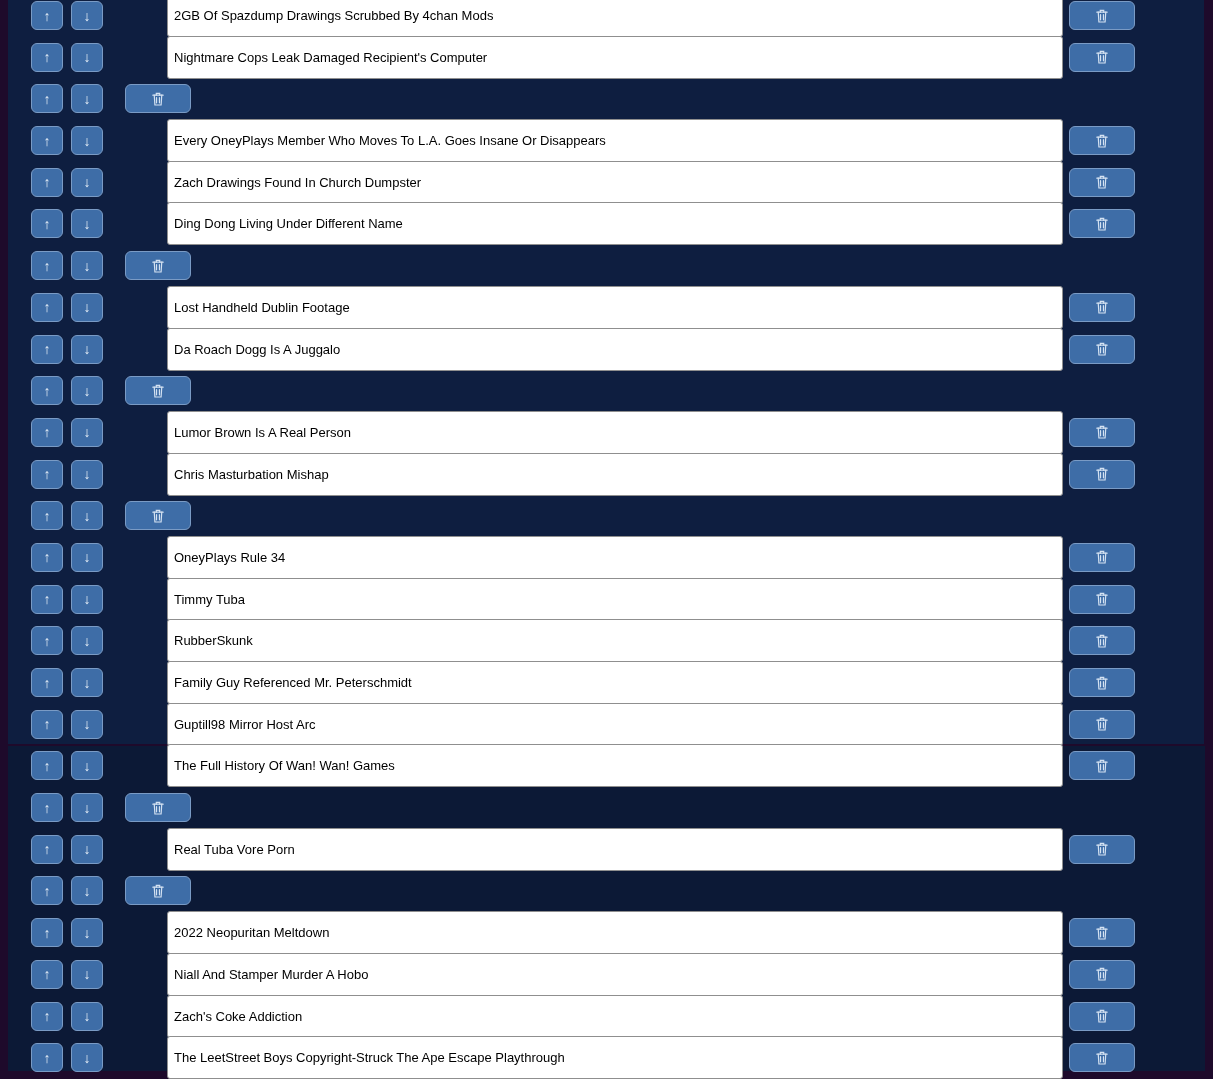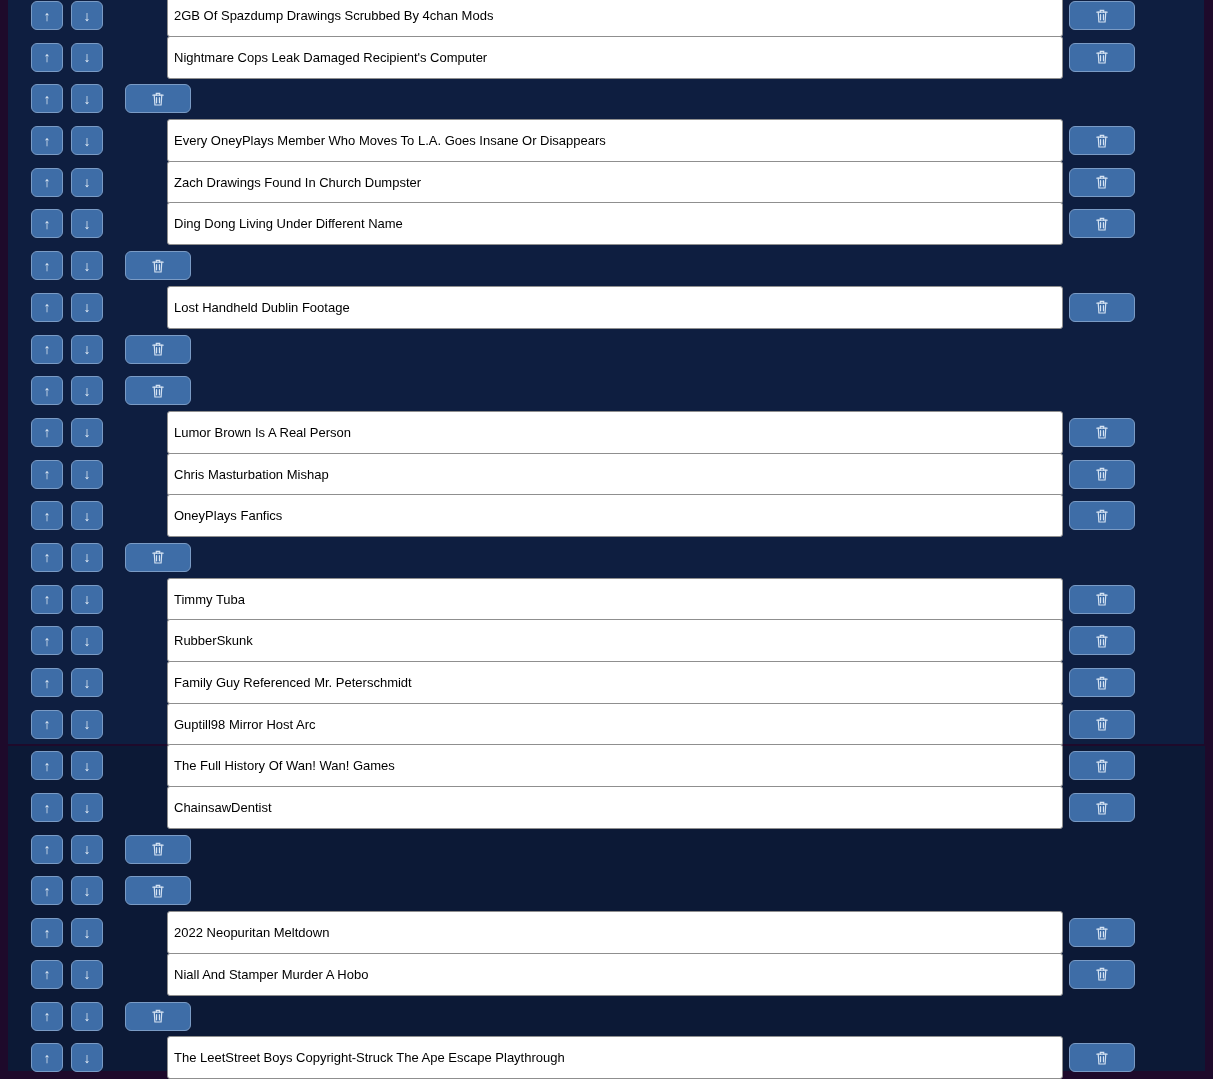--- a/index.html
+++ b/index.html
@@ -257,6 +257,7 @@
     <button class="btn btn-arrow btn-down">
           <span class="glyph">↓</span>
         </button>
+    <input class="title-input" type="text" value="Da Roach Dogg Is A Juggalo" style="">
     <button class="btn btn-delete">
       <svg class="trash-svg" width="12" height="14" viewBox="0 0 14 16" fill="none" stroke="#d4e2f2" stroke-width="1.4" stroke-linecap="round">
         <path d="M1 3.5h12"></path>

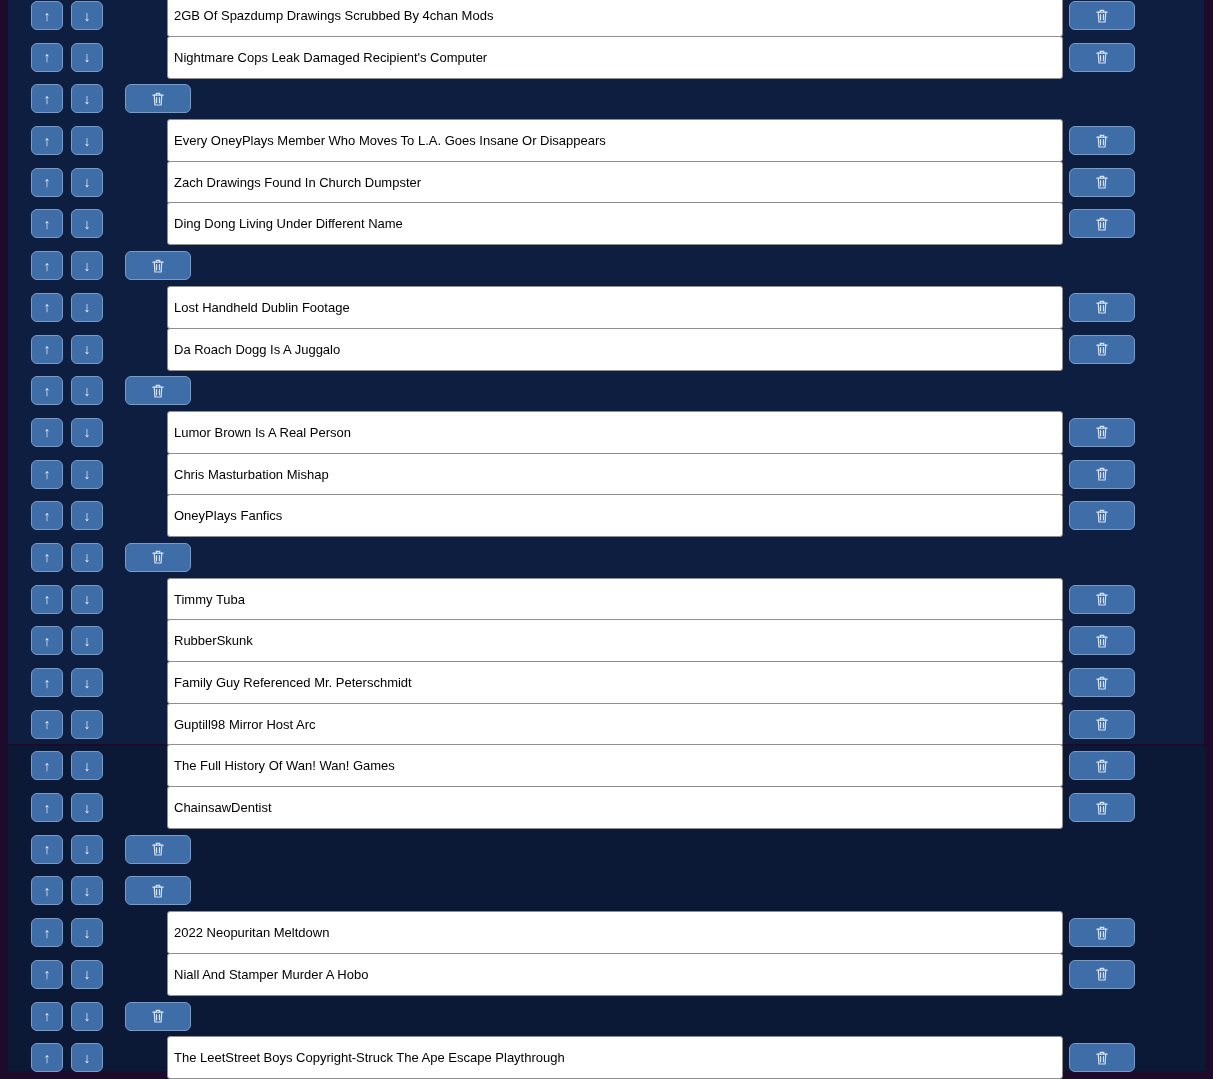--- a/index.html
+++ b/index.html
@@ -332,7 +332,6 @@
     <button class="btn btn-arrow btn-down">
           <span class="glyph">↓</span>
         </button>
-    <input class="title-input" type="text" value="OneyPlays Fanfics" style="">
     <button class="btn btn-delete">
       <svg class="trash-svg" width="12" height="14" viewBox="0 0 14 16" fill="none" stroke="#d4e2f2" stroke-width="1.4" stroke-linecap="round">
         <path d="M1 3.5h12"></path>

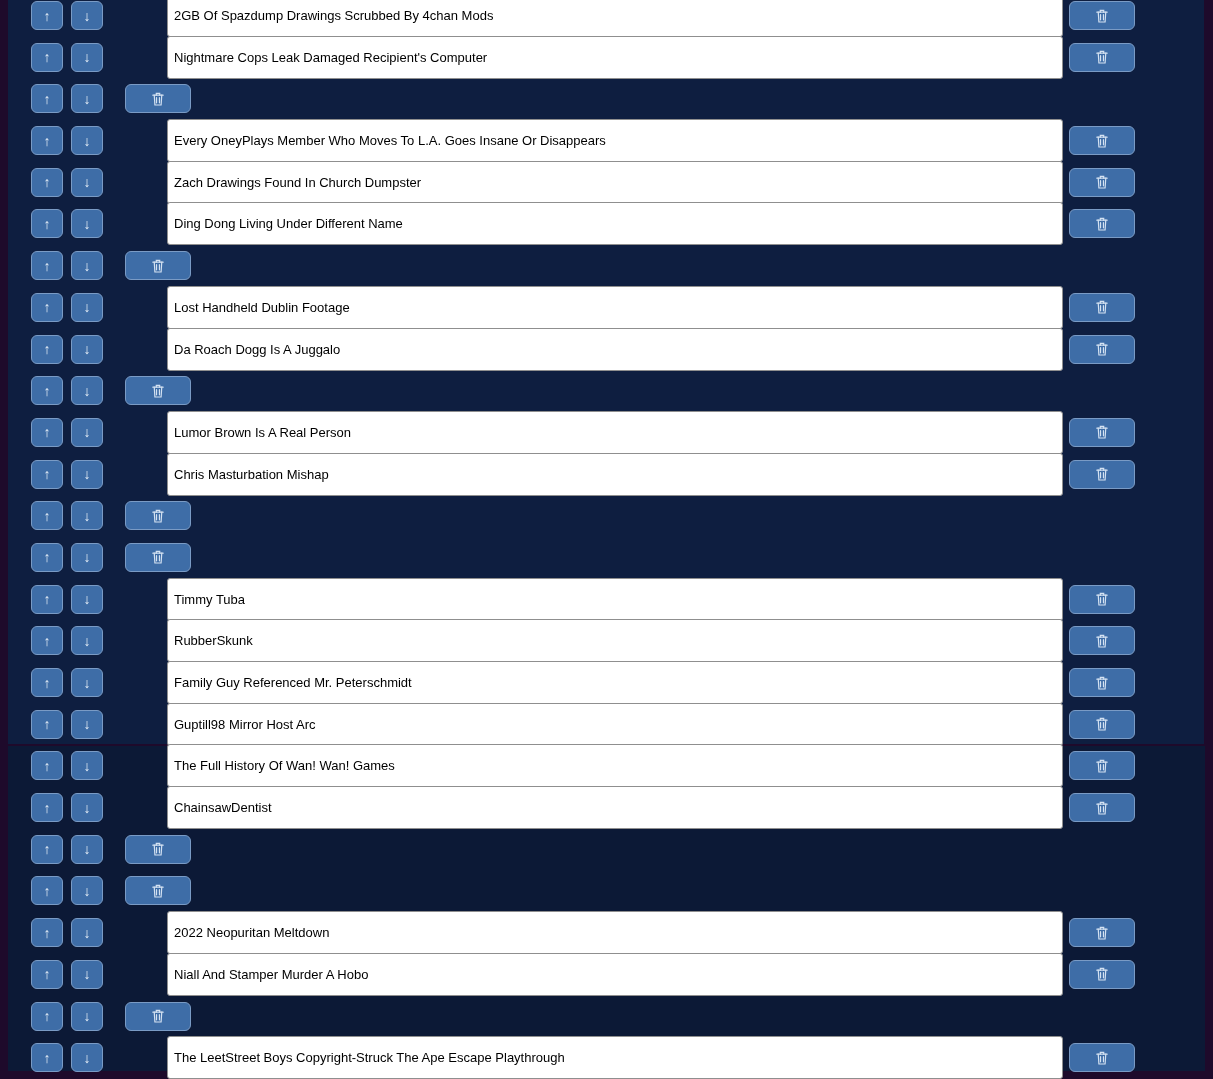--- a/index.html
+++ b/index.html
@@ -350,6 +350,7 @@
     <button class="btn btn-arrow btn-down">
           <span class="glyph">↓</span>
         </button>
+    <input class="title-input" type="text" value="OneyPlays Rule 34" style="">
     <button class="btn btn-delete">
       <svg class="trash-svg" width="12" height="14" viewBox="0 0 14 16" fill="none" stroke="#d4e2f2" stroke-width="1.4" stroke-linecap="round">
         <path d="M1 3.5h12"></path>

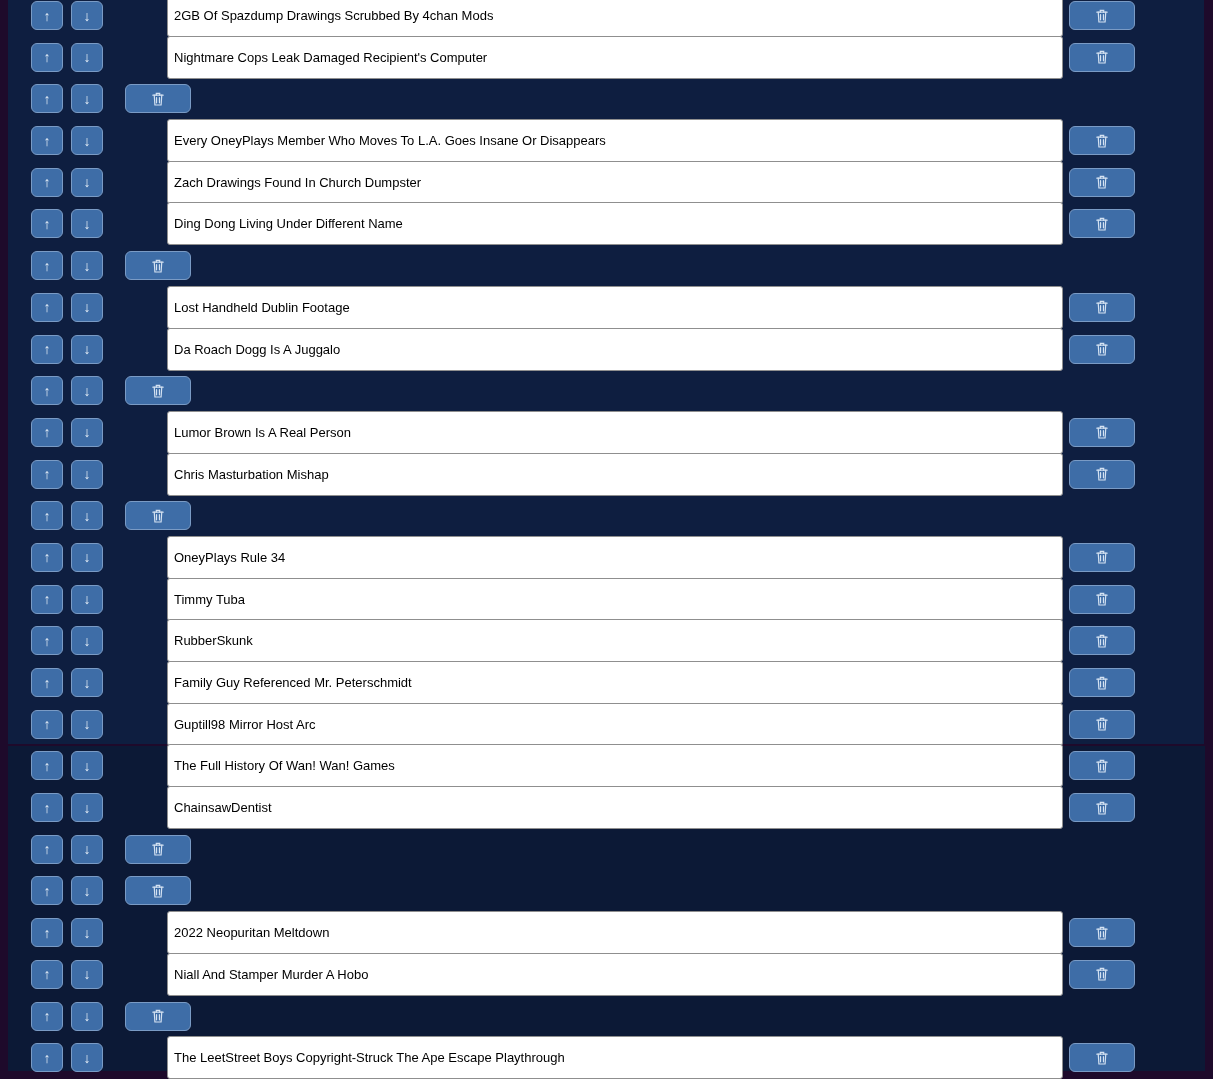--- a/index.html
+++ b/index.html
@@ -464,7 +464,6 @@
     <button class="btn btn-arrow btn-down">
           <span class="glyph">↓</span>
         </button>
-    <input class="title-input" type="text" value="ChainsawDentist" style="">
     <button class="btn btn-delete">
       <svg class="trash-svg" width="12" height="14" viewBox="0 0 14 16" fill="none" stroke="#d4e2f2" stroke-width="1.4" stroke-linecap="round">
         <path d="M1 3.5h12"></path>

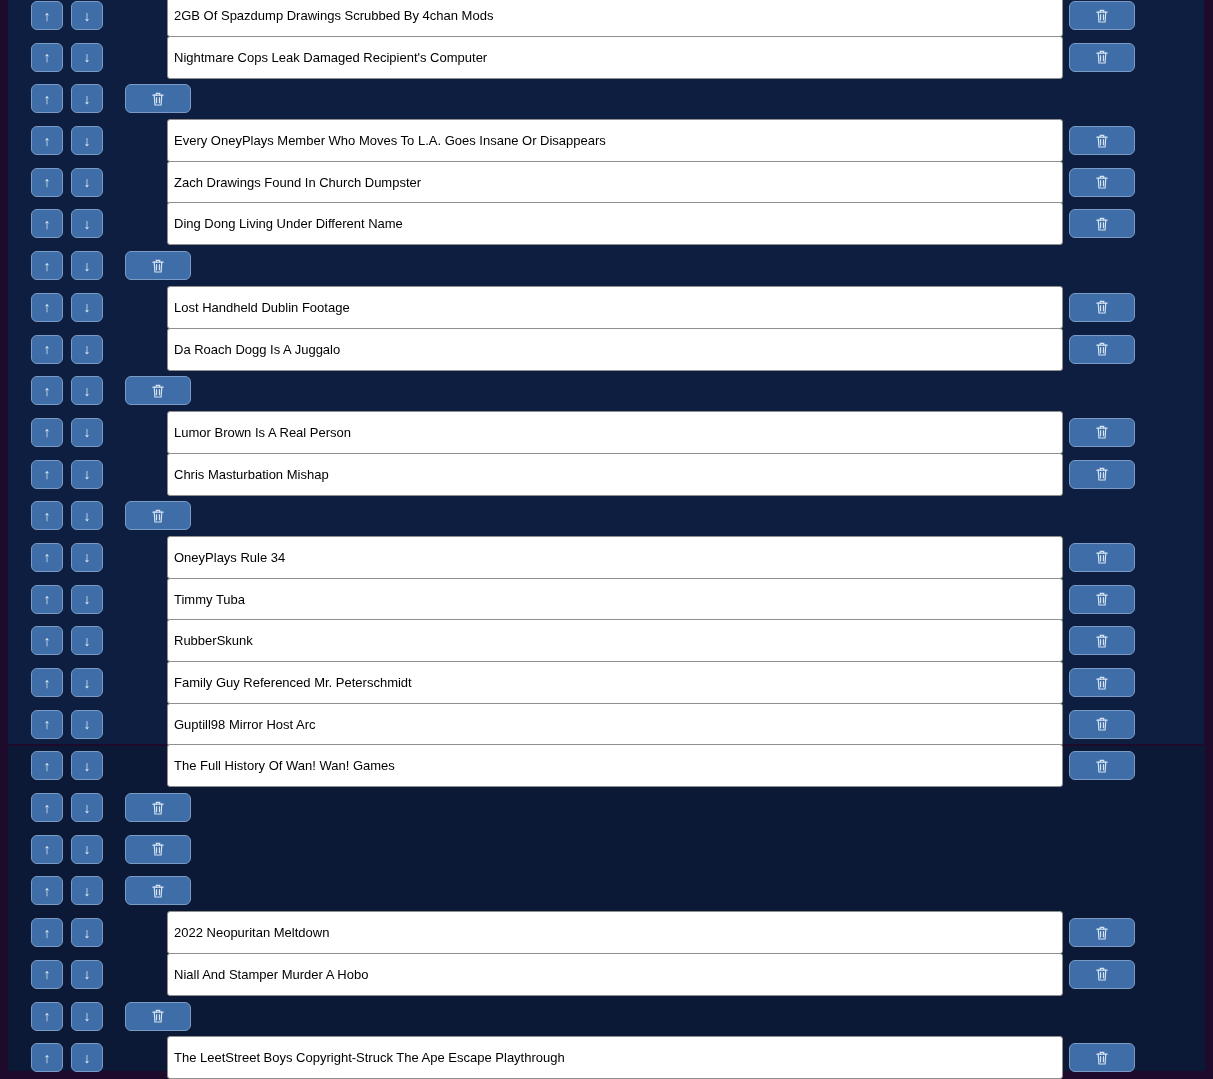--- a/index.html
+++ b/index.html
@@ -482,6 +482,7 @@
     <button class="btn btn-arrow btn-down">
           <span class="glyph">↓</span>
         </button>
+    <input class="title-input" type="text" value="Real Tuba Vore Porn" style="">
     <button class="btn btn-delete">
       <svg class="trash-svg" width="12" height="14" viewBox="0 0 14 16" fill="none" stroke="#d4e2f2" stroke-width="1.4" stroke-linecap="round">
         <path d="M1 3.5h12"></path>

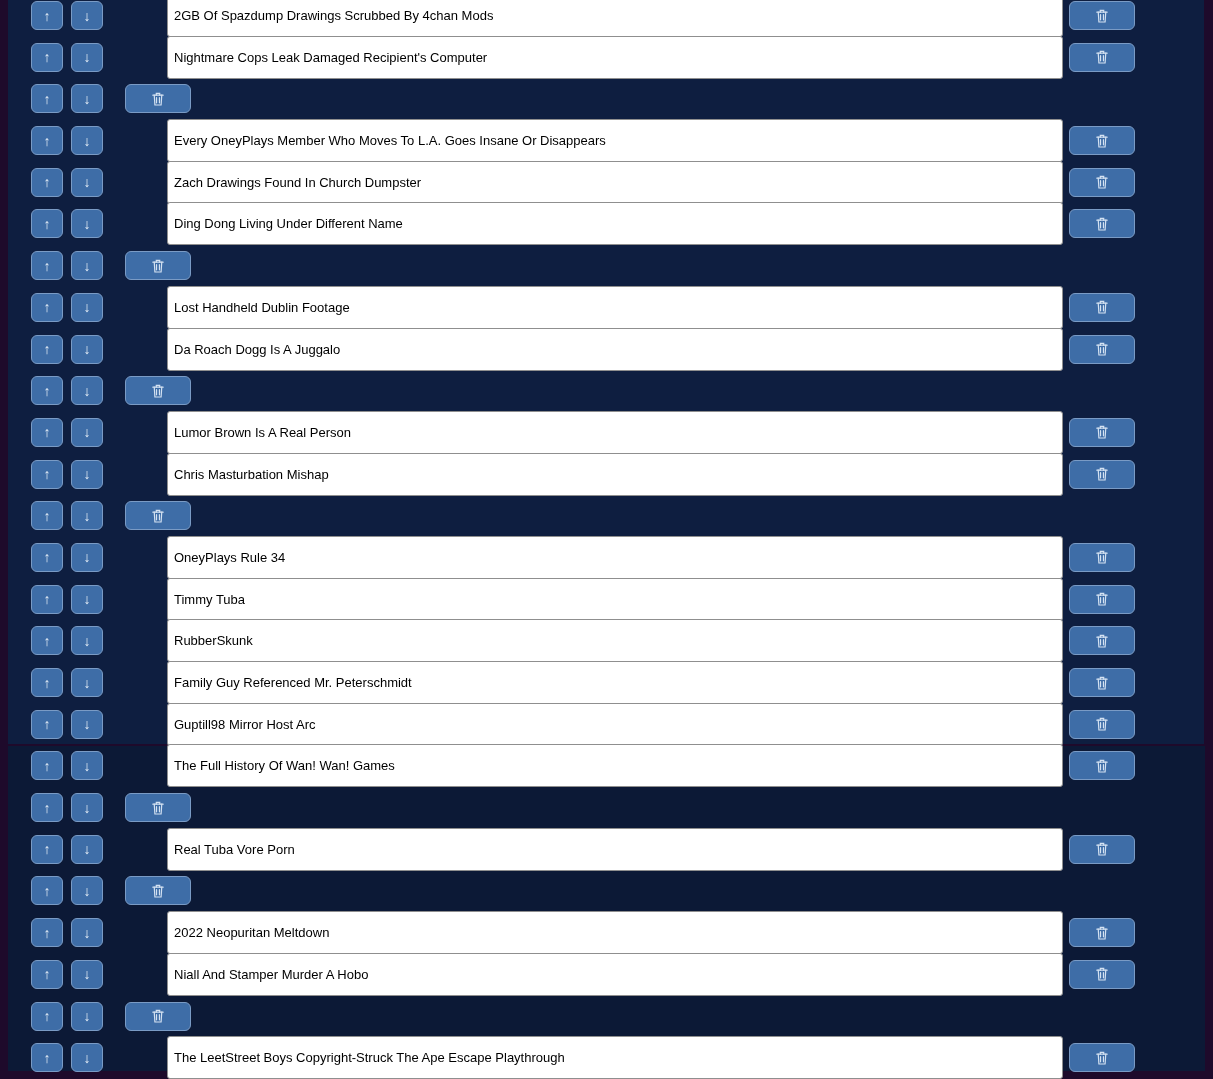--- a/index.html
+++ b/index.html
@@ -557,6 +557,7 @@
     <button class="btn btn-arrow btn-down">
           <span class="glyph">↓</span>
         </button>
+    <input class="title-input" type="text" value="Zach's Coke Addiction" style="">
     <button class="btn btn-delete">
       <svg class="trash-svg" width="12" height="14" viewBox="0 0 14 16" fill="none" stroke="#d4e2f2" stroke-width="1.4" stroke-linecap="round">
         <path d="M1 3.5h12"></path>

